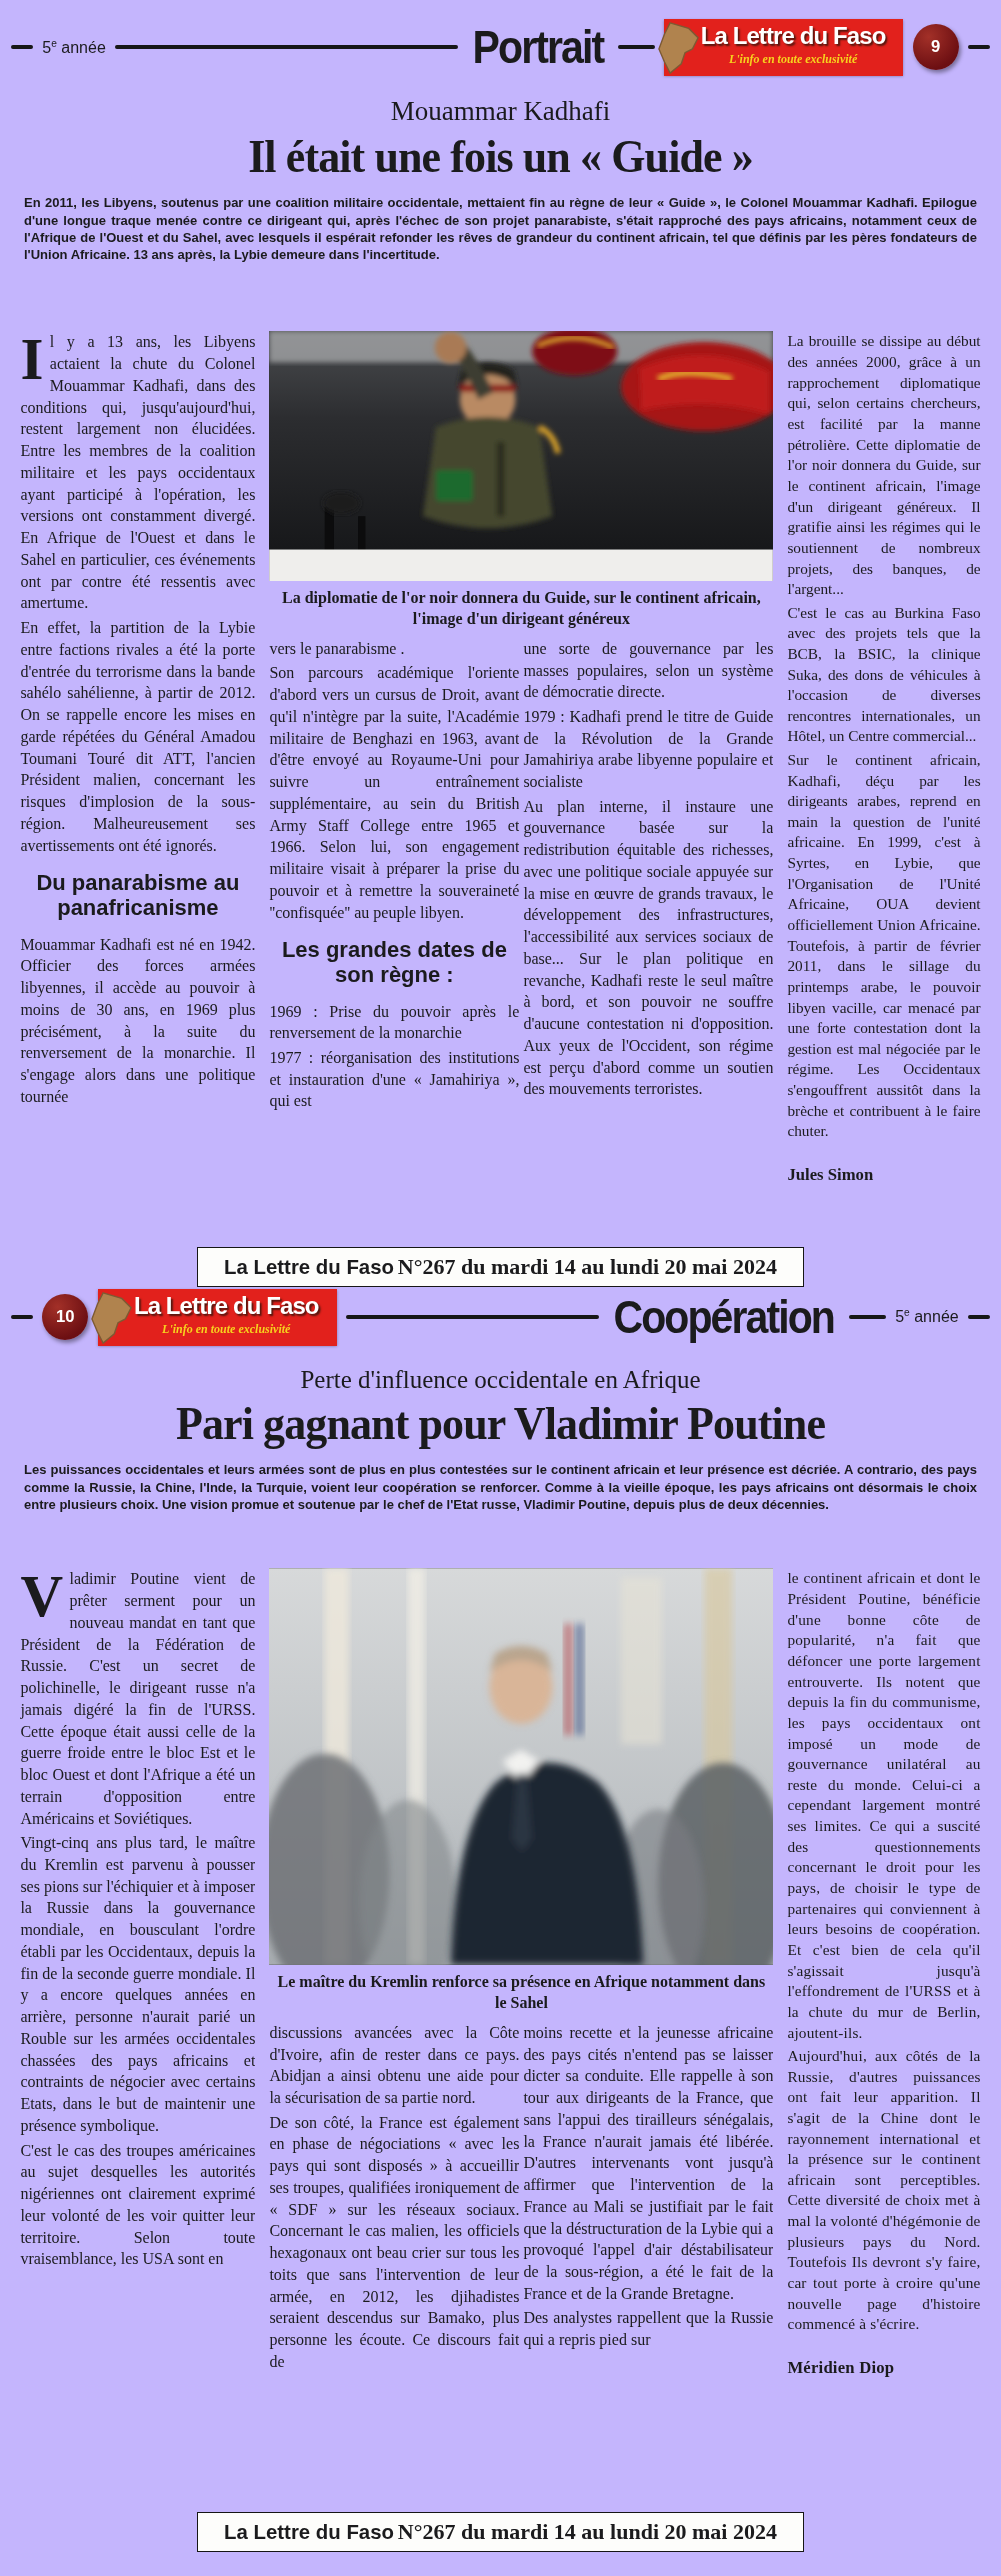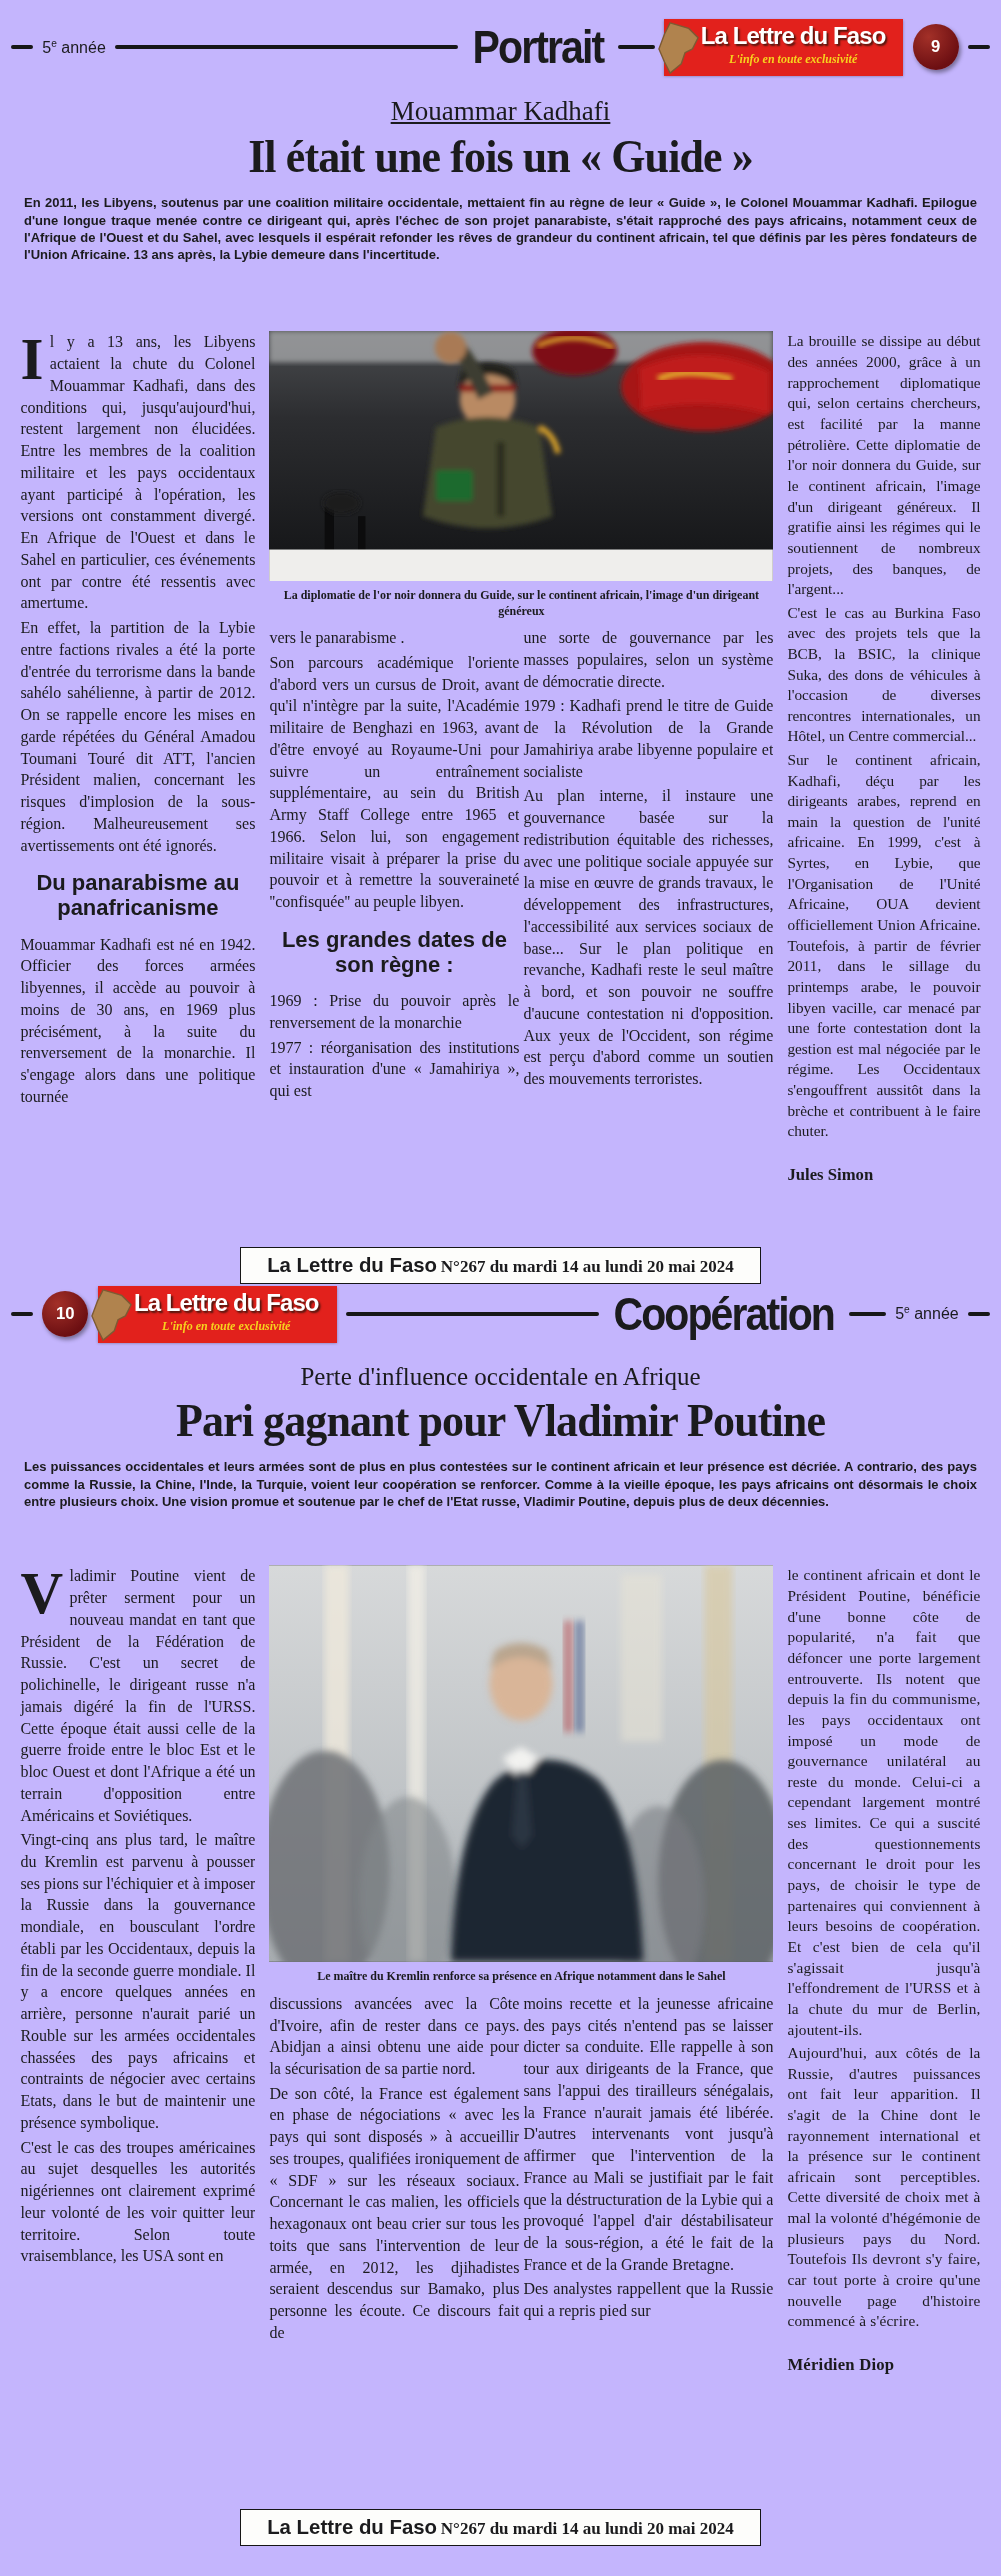--- a/index.html
+++ b/index.html
@@ -81,7 +81,7 @@
       <div class="rule w24"></div>
     </div>
 
-    <h3 class="kicker" style="font-weight:normal;text-decoration:underline;">Mouammar Kadhafi</h3>
+    <h3 class="kicker" style="font-weight:normal;">Mouammar Kadhafi</h3>
     <h1 class="headline">Il était une fois un « Guide »</h1>
     <p class="lead h9">En 2011, les Libyens, soutenus par une coalition militaire occidentale, mettaient fin au règne de leur « Guide », le Colonel Mouammar Kadhafi. Epilogue d'une longue traque menée contre ce dirigeant qui, après l'échec de son projet panarabiste, s'était rapproché des pays africains, notamment ceux de l'Afrique de l'Ouest et du Sahel, avec lesquels il espérait refonder les rêves de grandeur du continent africain, tel que définis par les pères fondateurs de l'Union Africaine. 13 ans après, la Lybie demeure dans l'incertitude.</p>
 

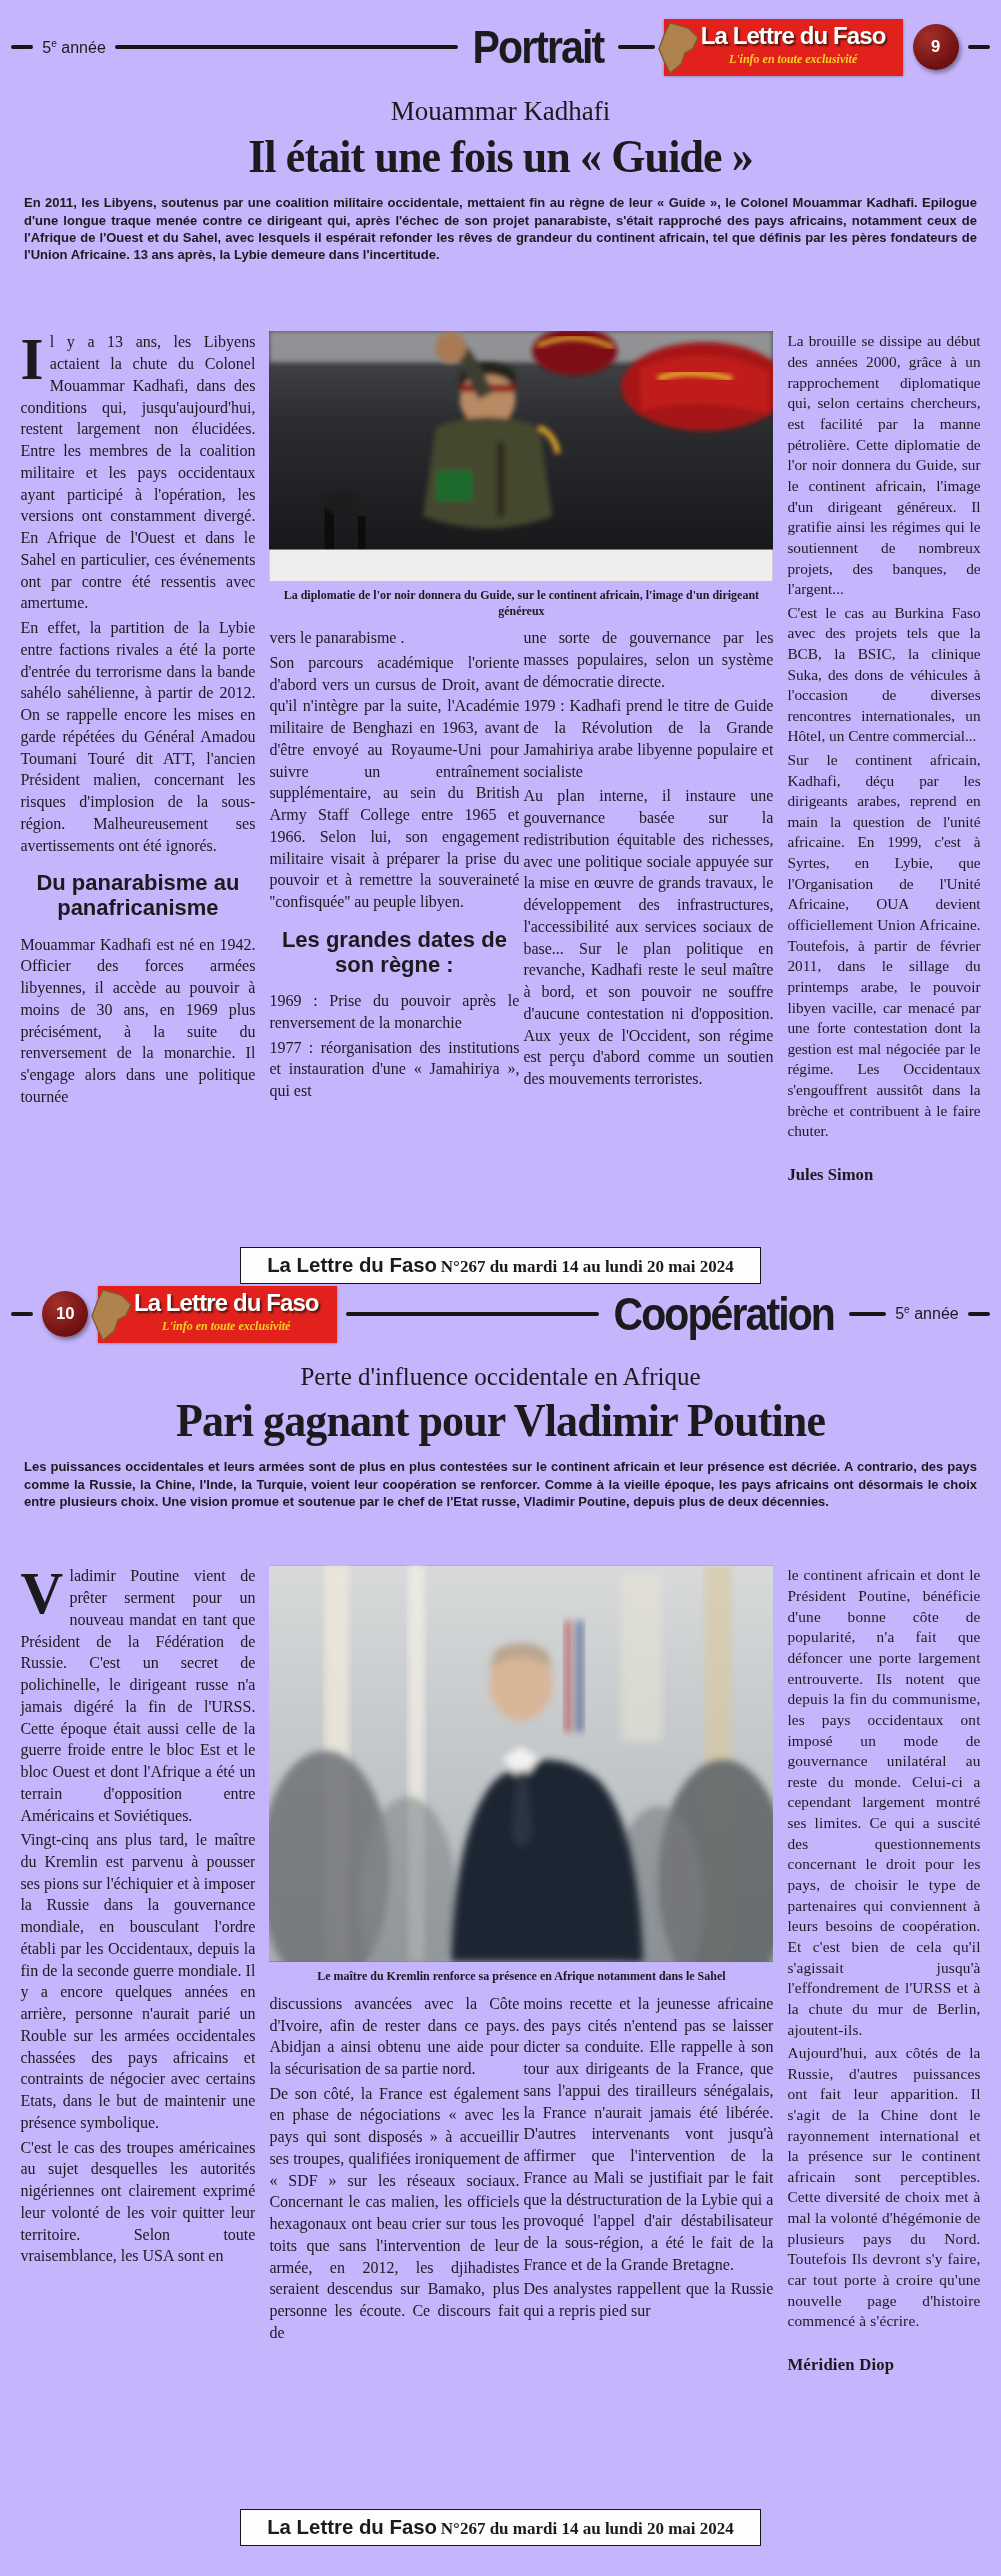--- a/index.html
+++ b/index.html
@@ -48,7 +48,7 @@
   .para.byline{text-align:left;font-weight:bold;font-size:16.7px;margin-top:22px;padding-right:3.7px;}
   .dropcap{float:left;font-weight:bold;font-size:59px;line-height:.8;padding:4.6px 6.5px 0 0;}
   .photo{width:100%;display:block;background:#222;}
-  .caption{font-weight:bold;font-size:12px;line-height:1.3;text-align:center;margin:6.5px 5.6px 8.3px;}
+  .caption{font-weight:bold;font-size:16px;line-height:1.3;text-align:center;margin:6.5px 5.6px 8.3px;}
   
   .footer-box{width:fit-content;margin:15px auto 0;border:1.9px solid #161616;background:#fdfdfb;
               padding:5.6px 26px;white-space:nowrap;}

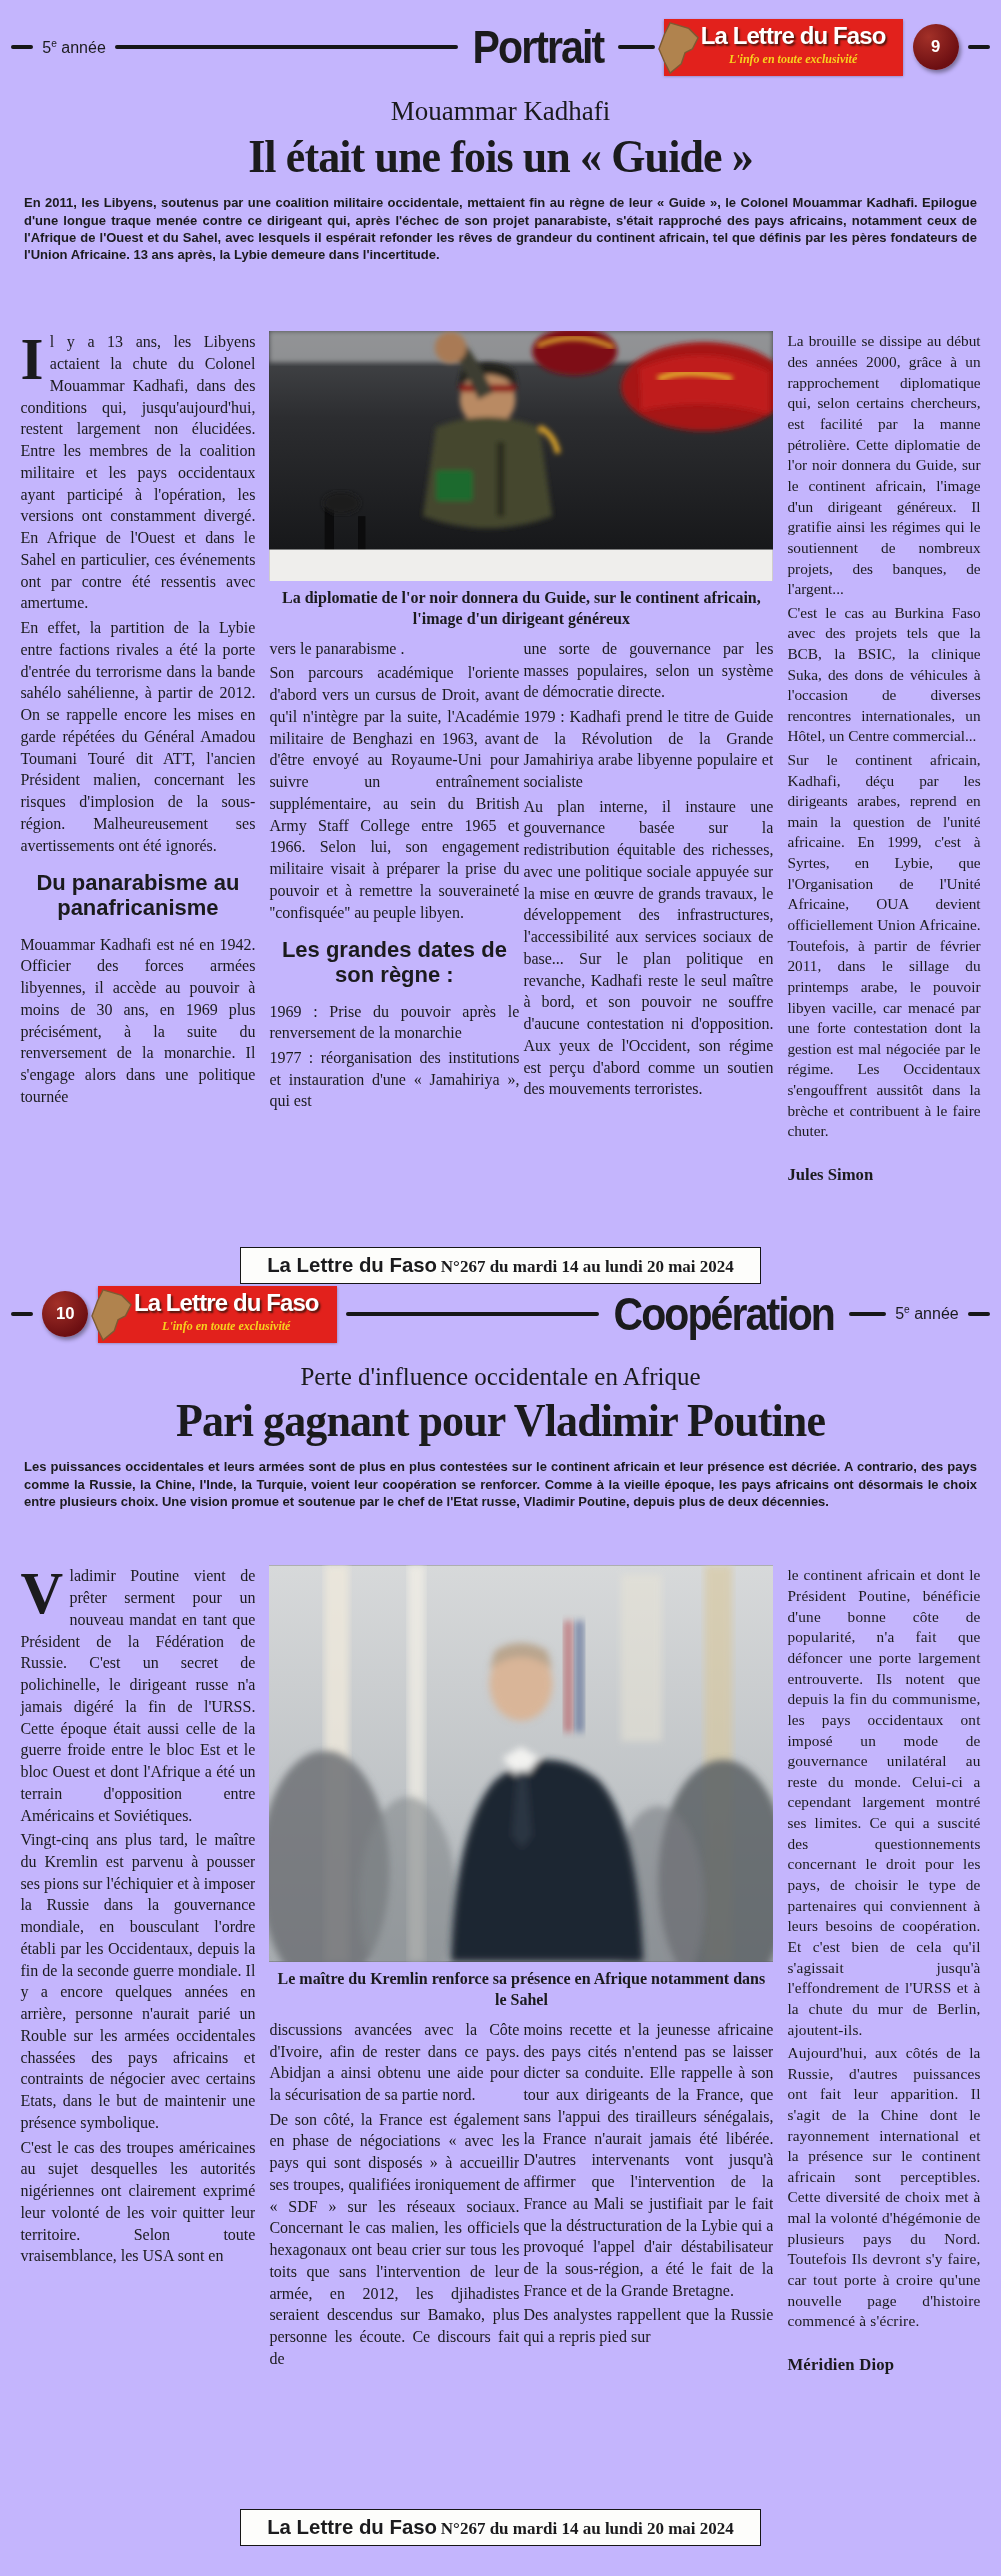--- a/index.html
+++ b/index.html
@@ -53,7 +53,7 @@
   .footer-box{width:fit-content;margin:15px auto 0;border:1.9px solid #161616;background:#fdfdfb;
               padding:5.6px 26px;white-space:nowrap;}
   .footer-brand{font-family:"Liberation Sans",sans-serif;font-weight:bold;font-size:20.4px;}
-  .footer-issue{font-weight:bold;font-size:17px;}
+  .footer-issue{font-weight:bold;font-size:22px;}
   .p10{}
 </style>
 </head>

